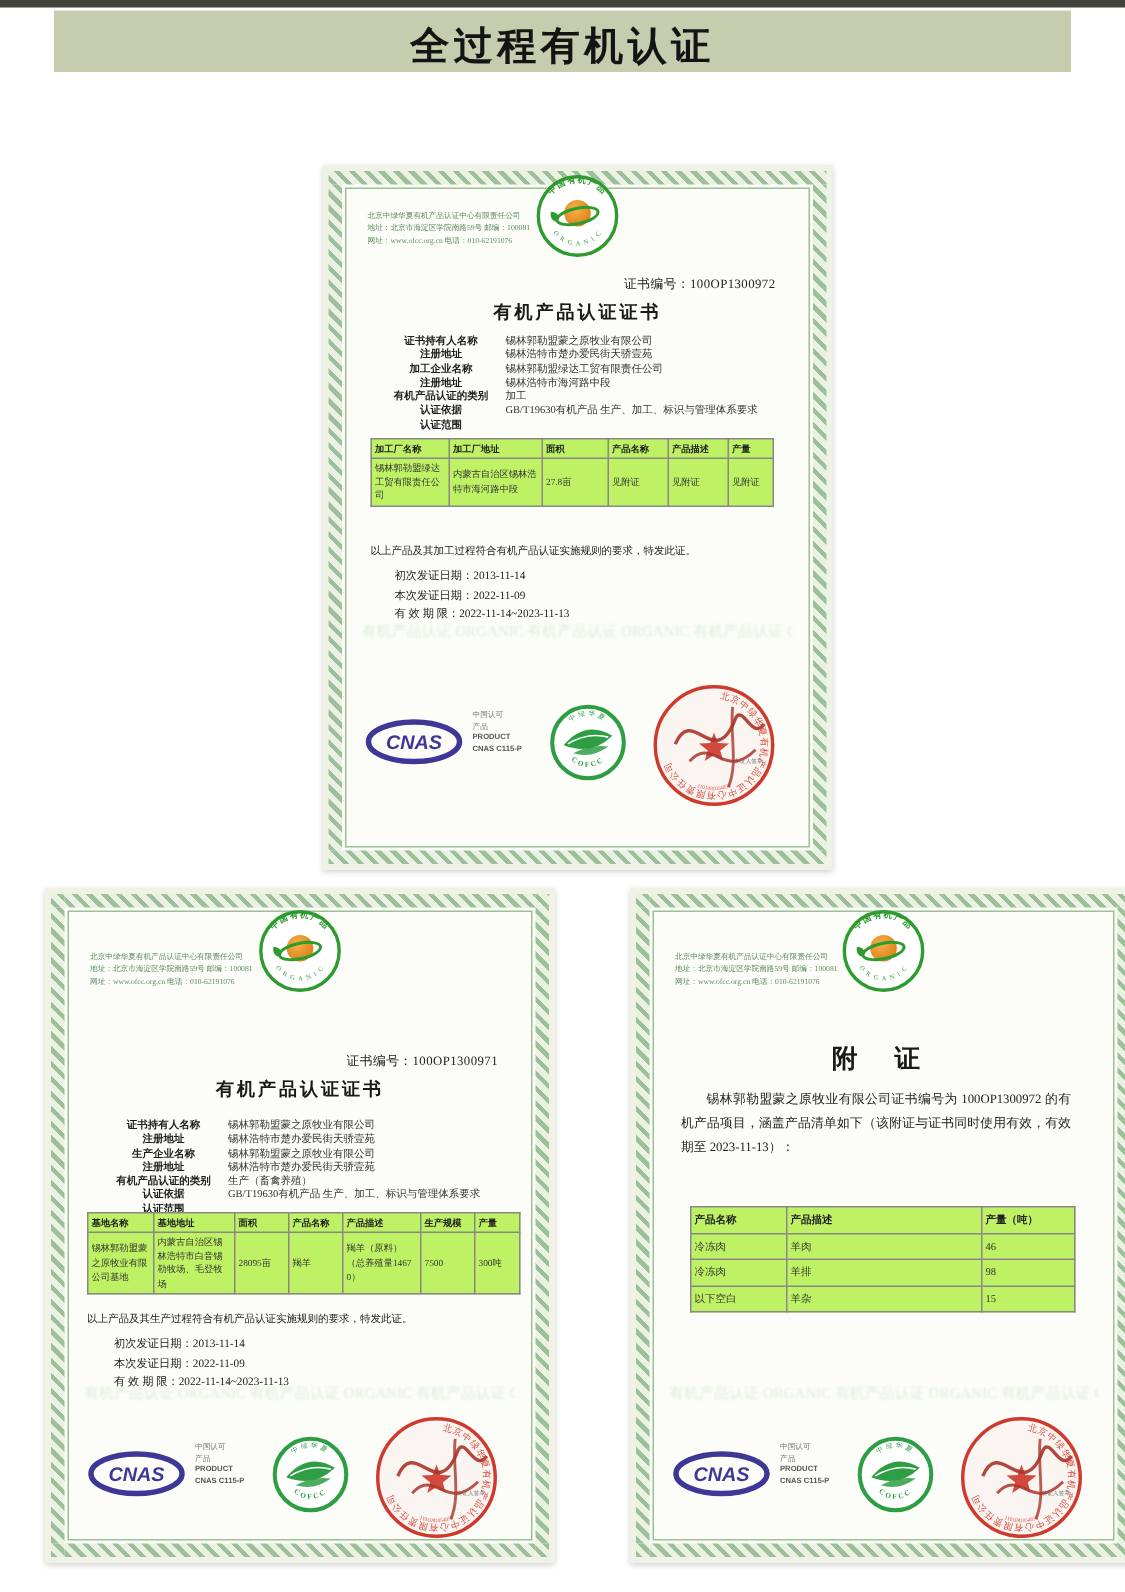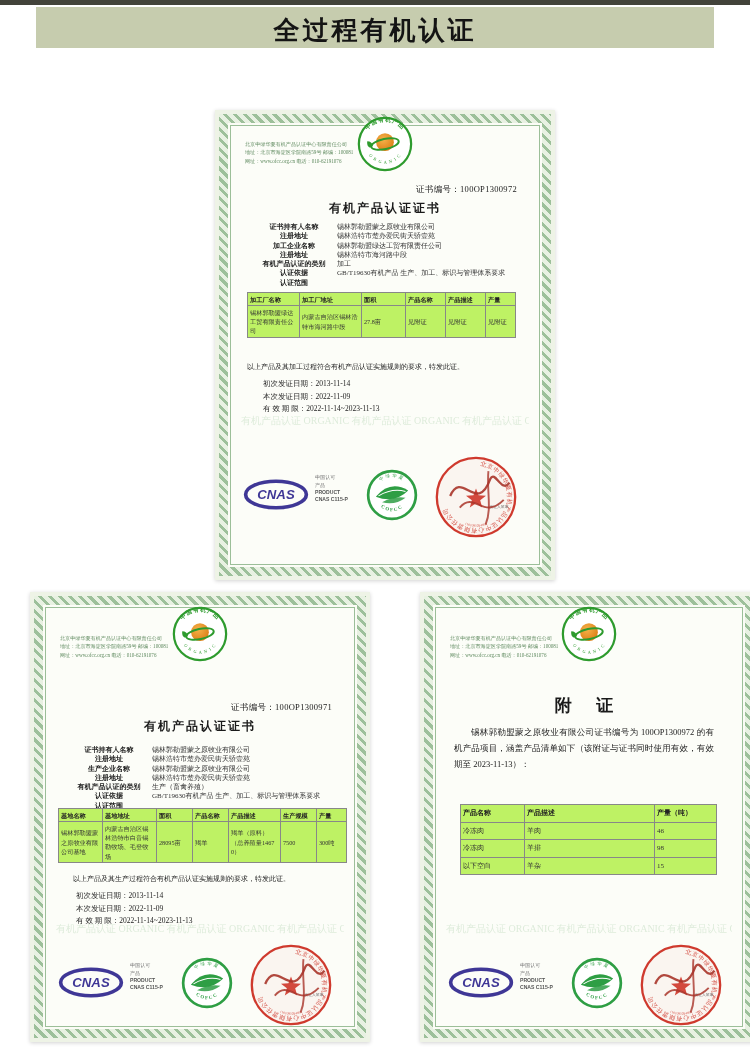--- a/index.html
+++ b/index.html
@@ -79,7 +79,7 @@
   #c2 .cert-title{top:110px;}
   #c2 .fields{top:138px;left:20px;right:8px;}
   #c2 .cert-table{top:200px;left:12px;width:278px;}
-  #c2 .statement{top:266px;left:27px;}
+  #c2 .statement{top:266px;left:12px;}
   #c2 .dates{top:282px;left:30px;}
   #c2 .watermark{top:314px;left:10px;right:10px;}
   #c2 .footer{top:336px;}

